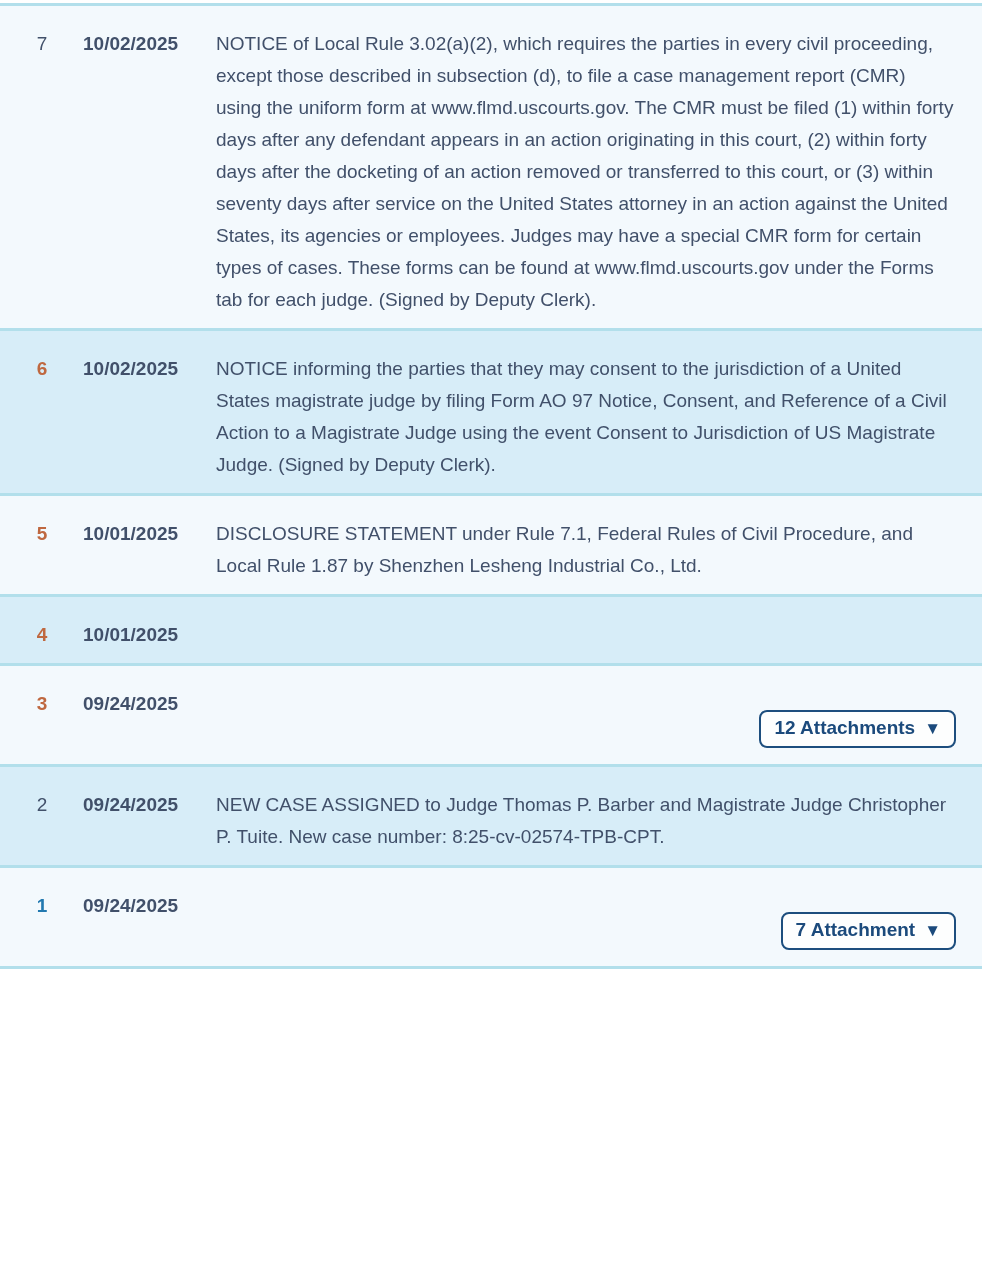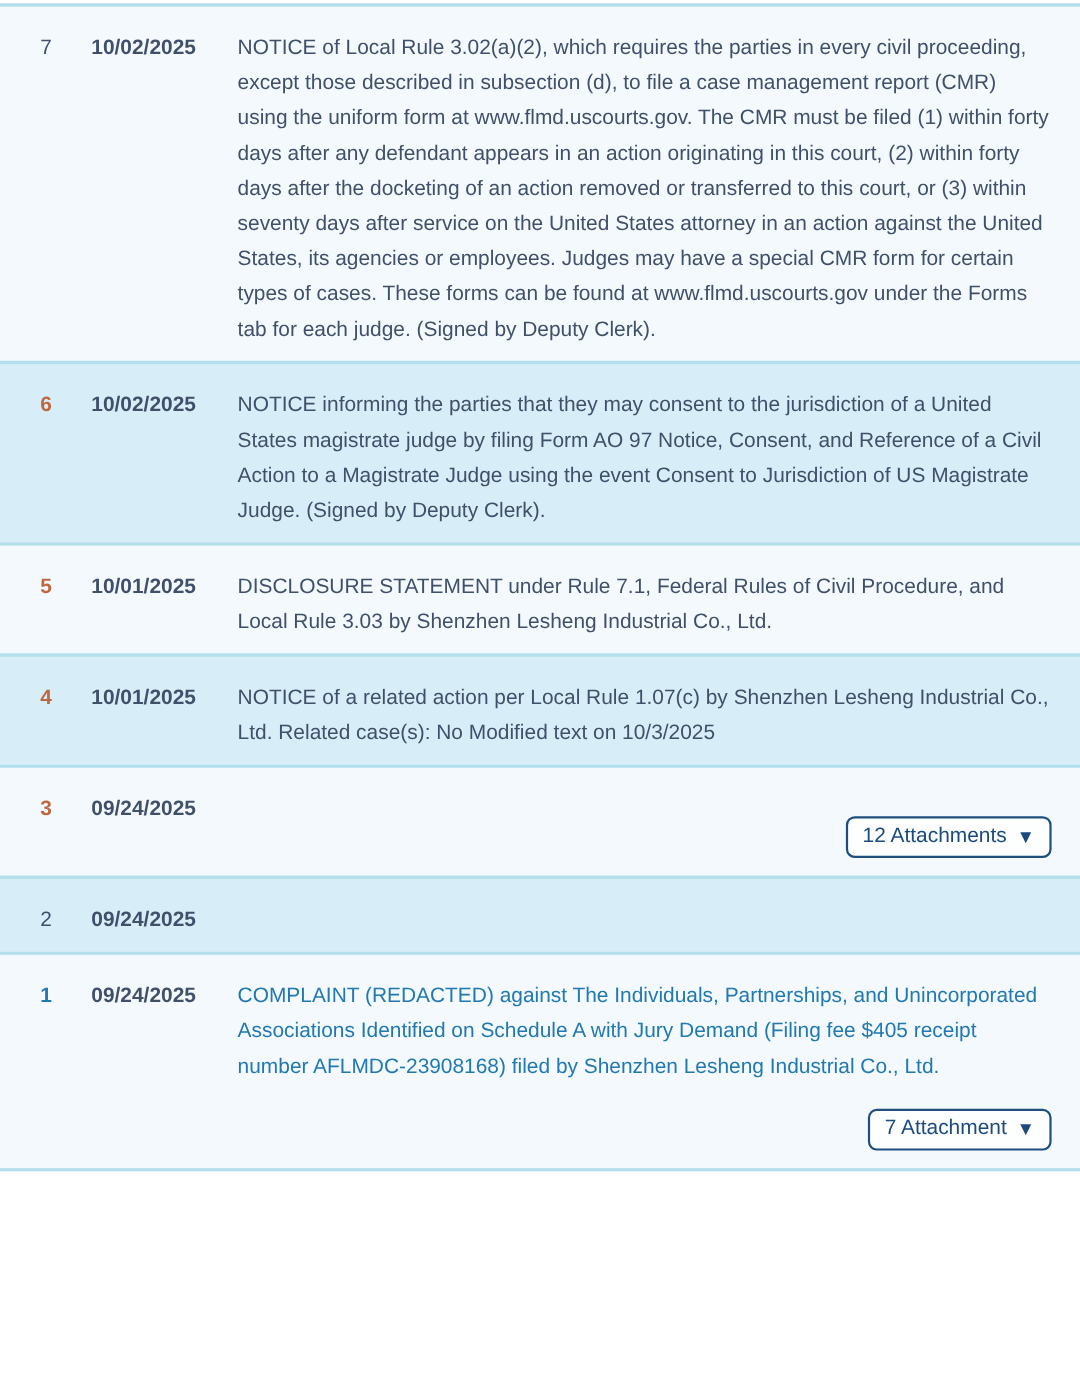--- a/index.html
+++ b/index.html
@@ -114,7 +114,7 @@
     <div class="num num-orange">5</div>
     <div class="date">10/01/2025</div>
     <div class="desc">
-      <span class="desc-text">DISCLOSURE STATEMENT under Rule 7.1, Federal Rules of Civil Procedure, and Local Rule 3.03 by Shenzhen Lesheng Industrial Co., Ltd.</span>
+      <span class="desc-text">DISCLOSURE STATEMENT under Rule 7.1, Federal Rules of Civil Procedure, and Local Rule 1.87 by Shenzhen Lesheng Industrial Co., Ltd.</span>
 
     </div>
   </div>

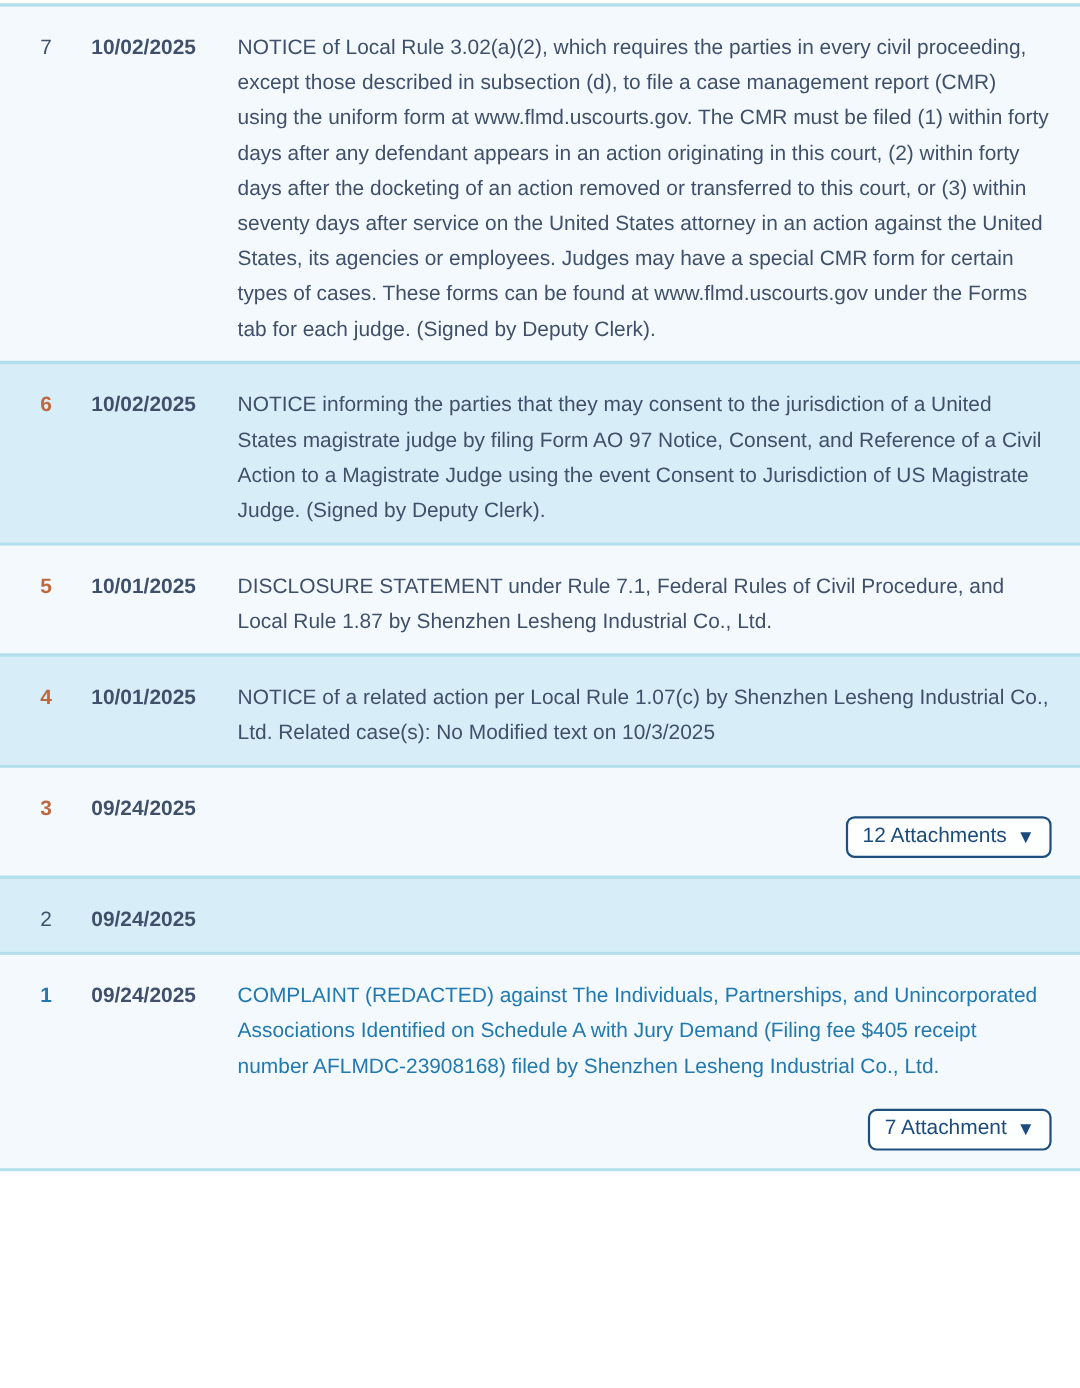--- a/index.html
+++ b/index.html
@@ -122,10 +122,6 @@
   <div class="row row-blue">
     <div class="num num-orange">4</div>
     <div class="date">10/01/2025</div>
-    <div class="desc">
-      <span class="desc-text">NOTICE of a related action per Local Rule 1.07(c) by Shenzhen Lesheng Industrial Co., Ltd. Related case(s): No Modified text on 10/3/2025</span>
-
-    </div>
   </div>
 
   <div class="row row-light">

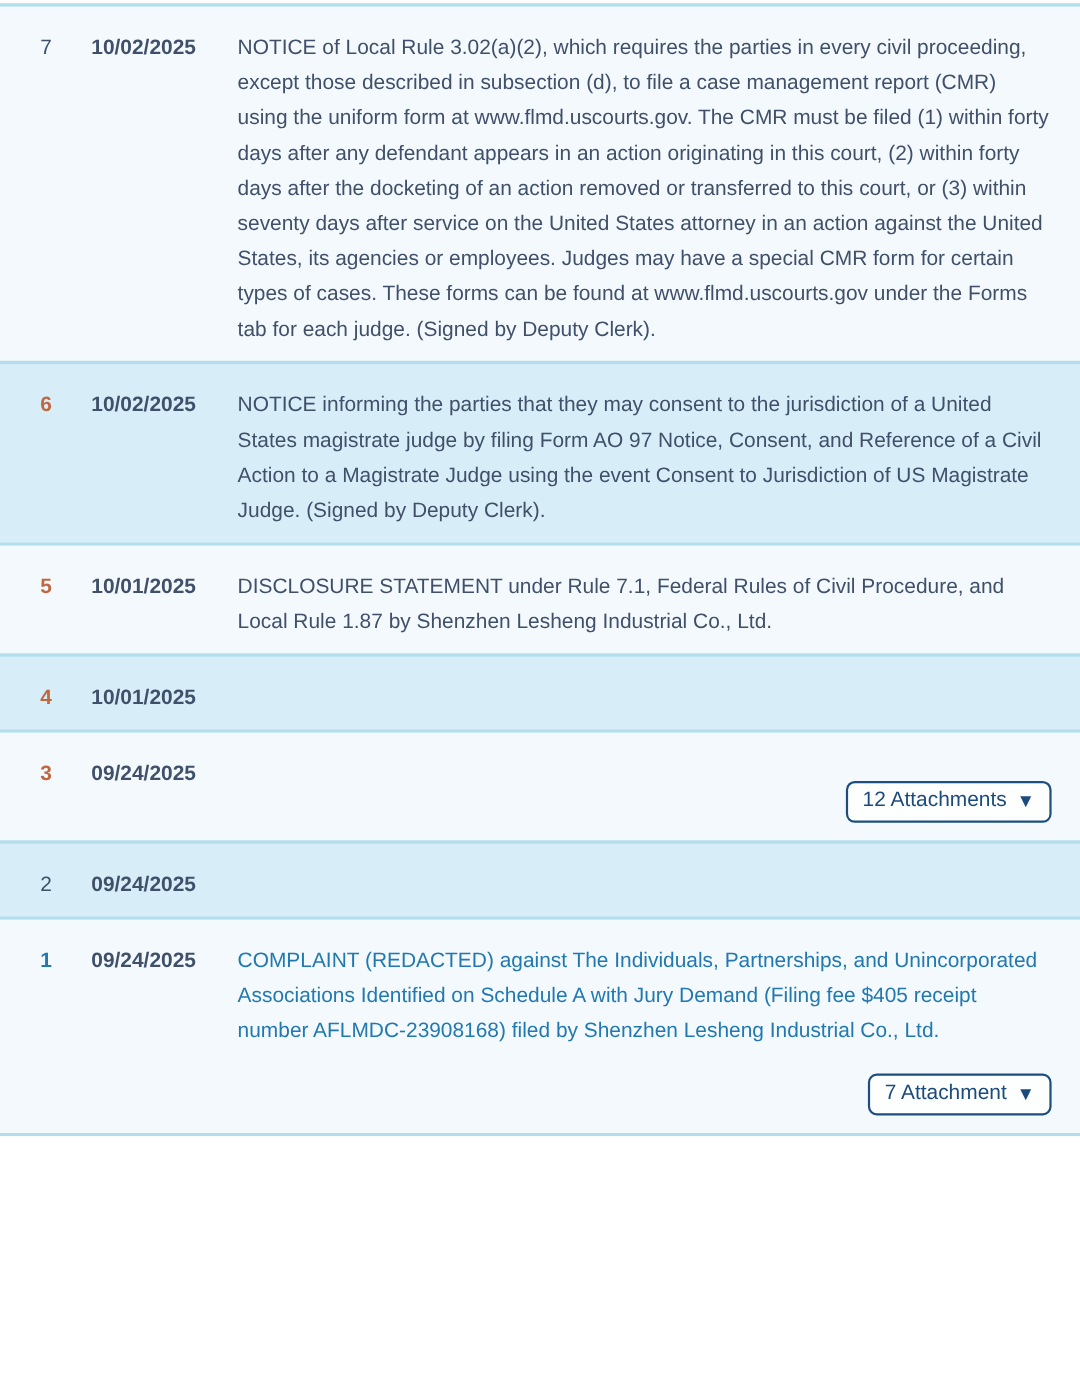--- a/index.html
+++ b/index.html
@@ -76,7 +76,7 @@
     padding:2px 13px 4px 13px;
     font-family:inherit;
     font-size:19px;
-    font-weight:400;
+    font-weight:700;
     color:var(--navy);
     line-height:28px;
     cursor:pointer;

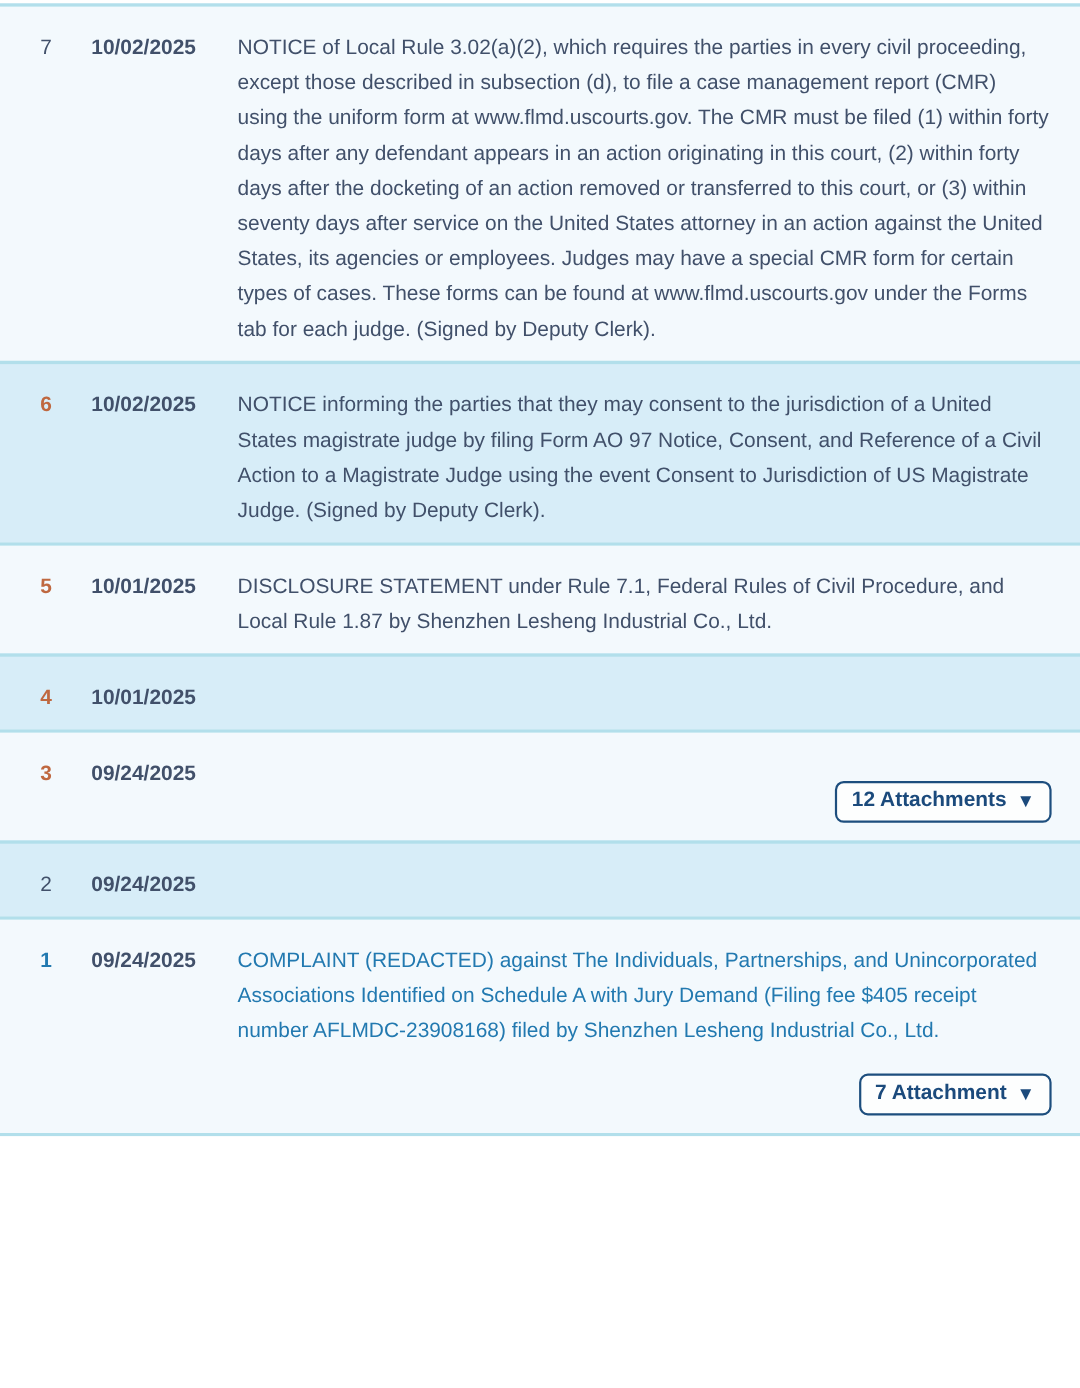--- a/index.html
+++ b/index.html
@@ -140,6 +140,10 @@
   <div class="row row-blue">
     <div class="num num-dark">2</div>
     <div class="date">09/24/2025</div>
+    <div class="desc">
+      <span class="desc-text">NEW CASE ASSIGNED to Judge Thomas P. Barber and Magistrate Judge Christopher P. Tuite. New case number: 8:25-cv-02574-TPB-CPT.</span>
+
+    </div>
   </div>
 
   <div class="row row-light">

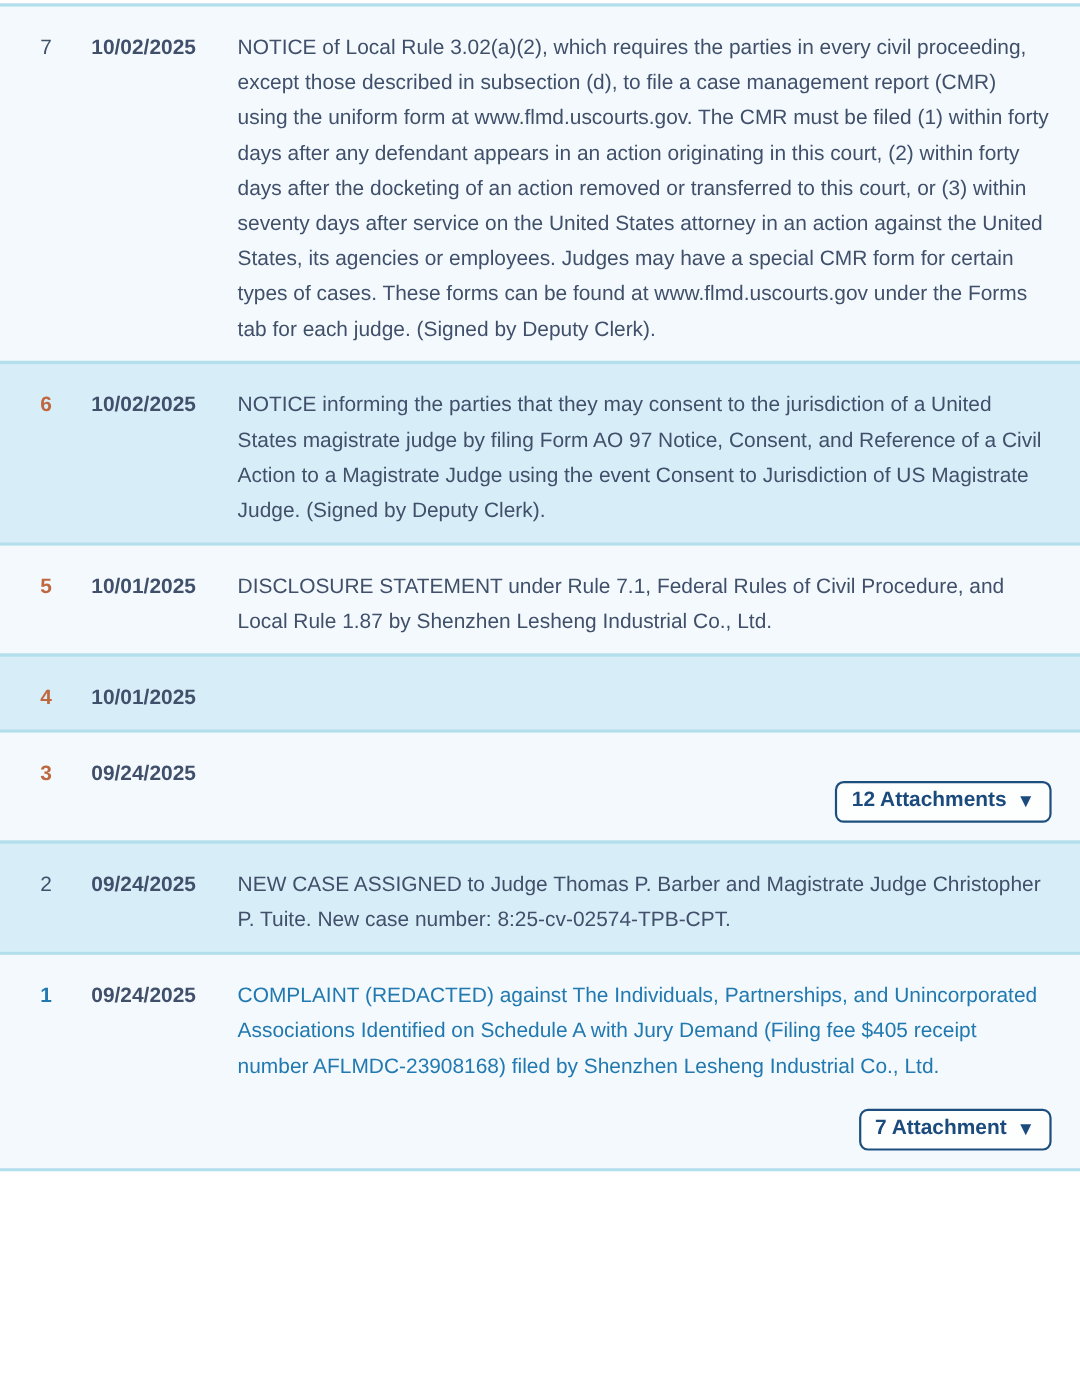--- a/index.html
+++ b/index.html
@@ -150,7 +150,6 @@
     <div class="num num-blue">1</div>
     <div class="date">09/24/2025</div>
     <div class="desc">
-      <span class="desc-text desc-link">COMPLAINT (REDACTED) against The Individuals, Partnerships, and Unincorporated Associations Identified on Schedule A with Jury Demand (Filing fee $405 receipt number AFLMDC-23908168) filed by Shenzhen Lesheng Industrial Co., Ltd.</span>
       <div class="att-wrap">
         <button class="att-btn">
           <span class="att-label">7 Attachment</span>

